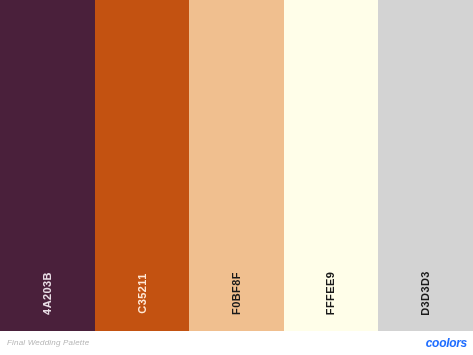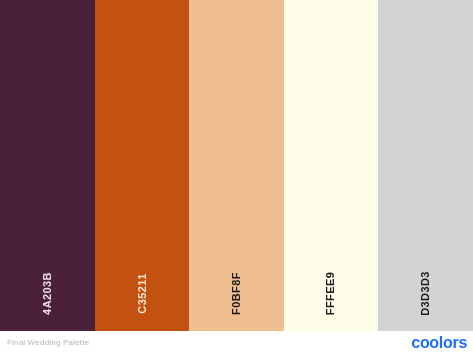--- a/index.html
+++ b/index.html
@@ -56,6 +56,7 @@
     justify-content: space-between;
     padding: 0 6px 0 7px;
     box-sizing: border-box;
+    font-style: italic;
   }
   .palette-name {
     font-size: 8px;

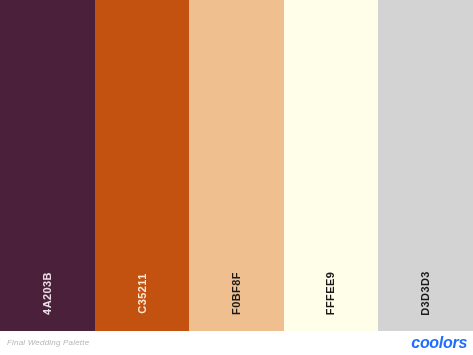--- a/index.html
+++ b/index.html
@@ -66,7 +66,7 @@
     line-height: 1;
   }
   .brand-logo {
-    font-size: 16px;
+    font-size: 12px;
     font-weight: bold;
     color: #1f6dff;
     font-family: "Liberation Sans", sans-serif;

